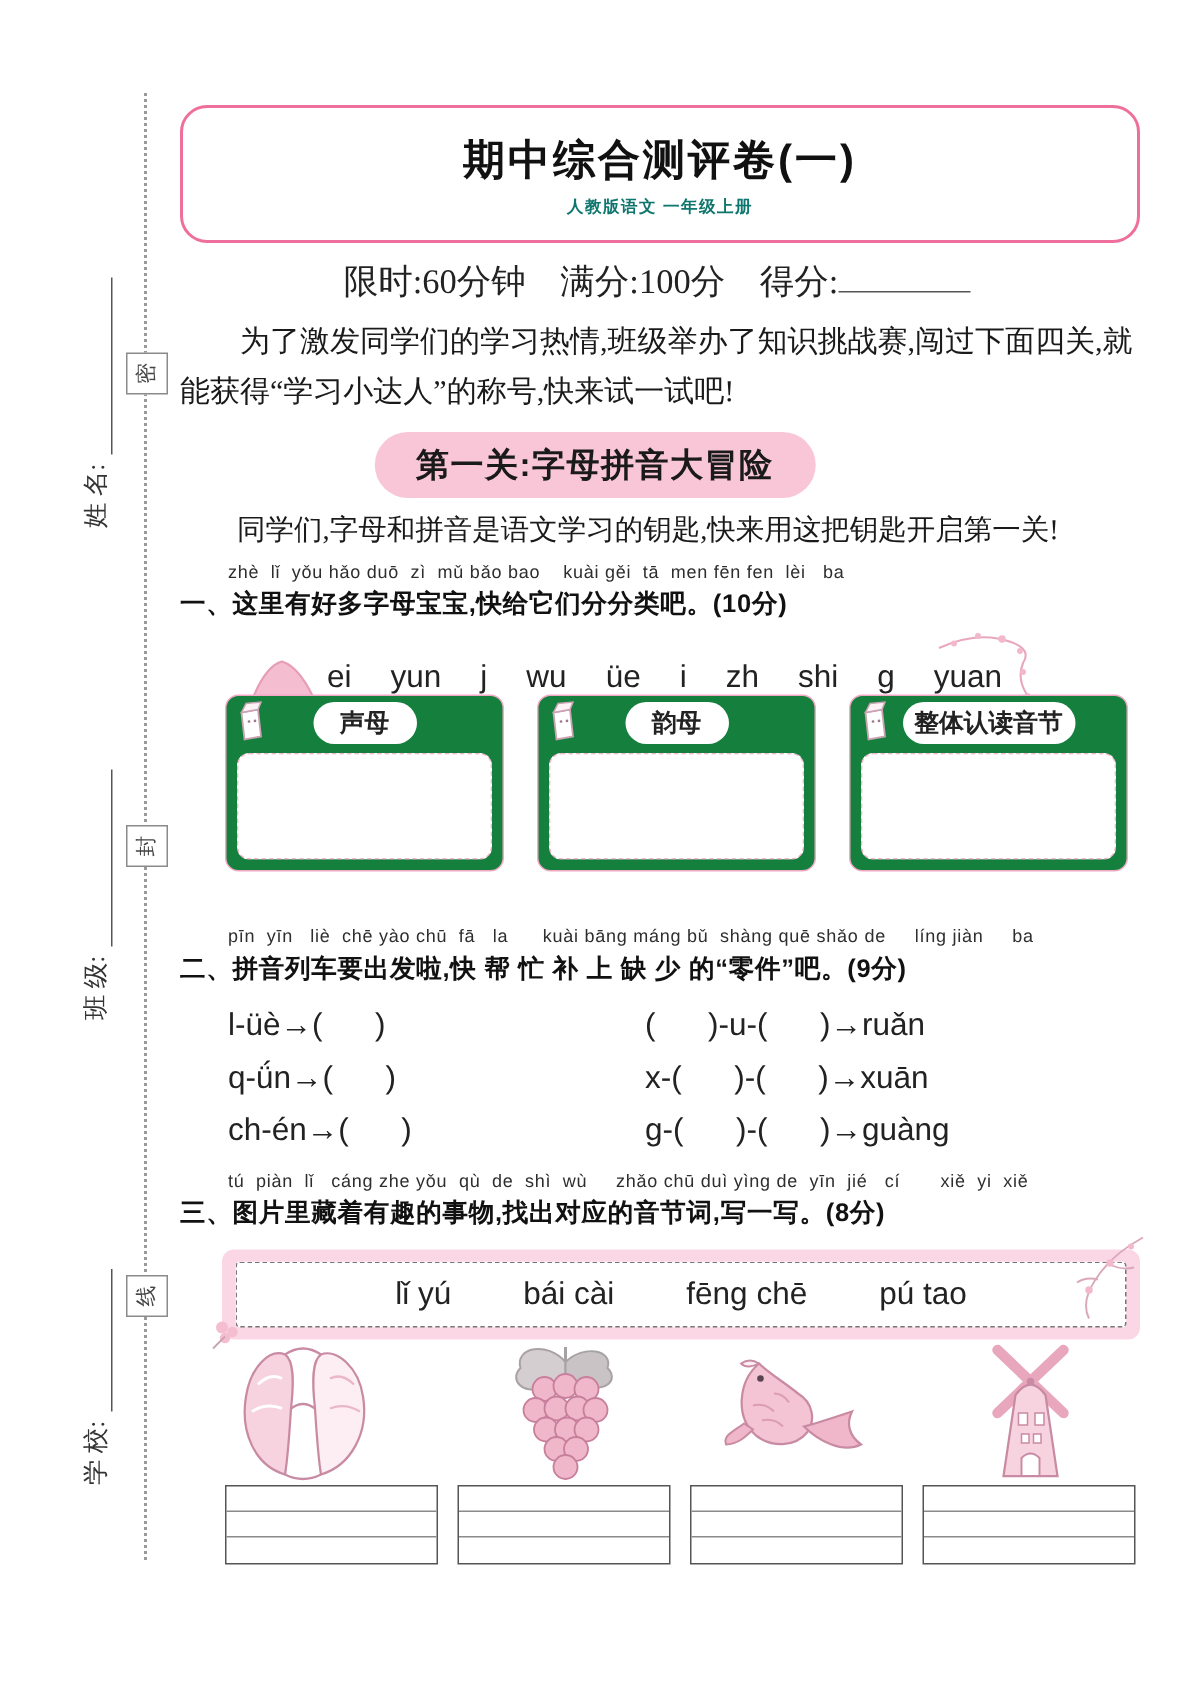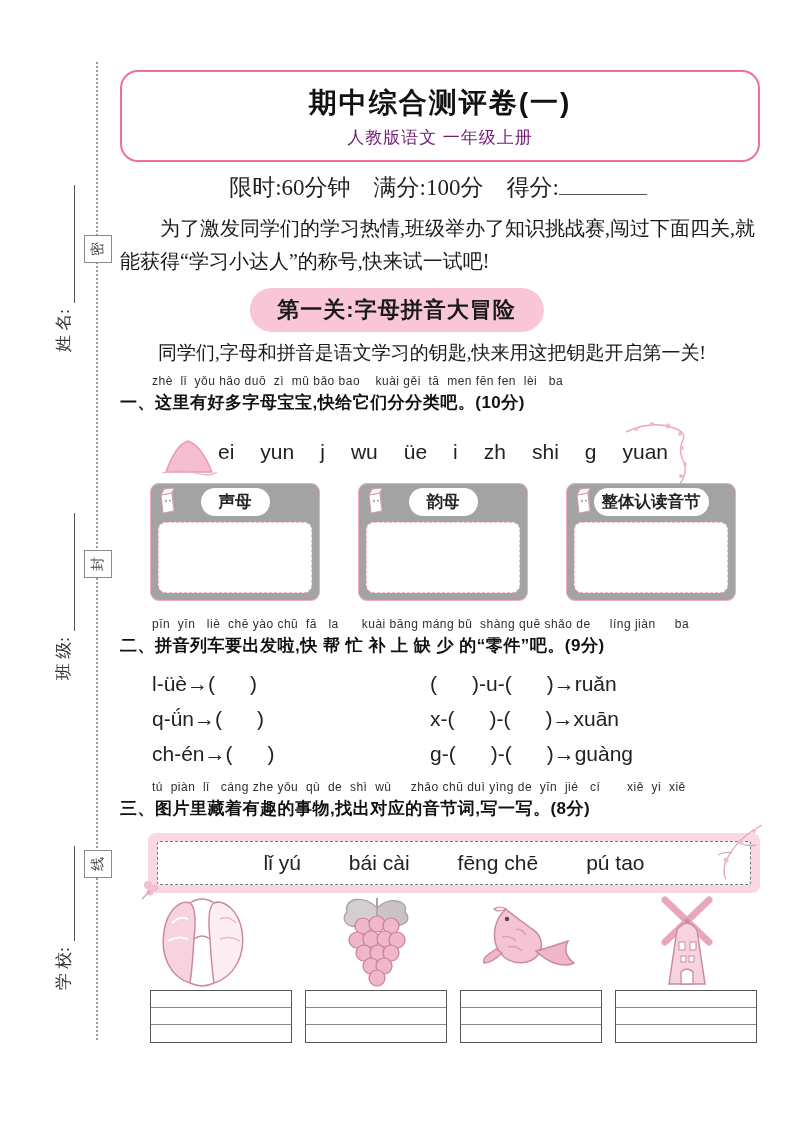--- a/index.html
+++ b/index.html
@@ -18,7 +18,7 @@
   .header-box{position:absolute;left:120px;top:70px;width:636px;height:88px;border:2px solid #ee6f9b;
               border-radius:18px;display:flex;flex-direction:column;align-items:center;justify-content:center;gap:4px;}
   .header-title{font-size:28px;font-weight:700;letter-spacing:2px;color:#111;}
-  .header-sub{font-size:17px;font-weight:400;color:#701a75;letter-spacing:1px;}
+  .header-sub{font-size:11px;font-weight:700;color:#0f766e;letter-spacing:1px;}
   .info-line{position:absolute;left:120px;top:172px;width:636px;text-align:center;
              font-family:"Liberation Serif","DejaVu Serif",serif;font-size:23px;color:#222;}
   

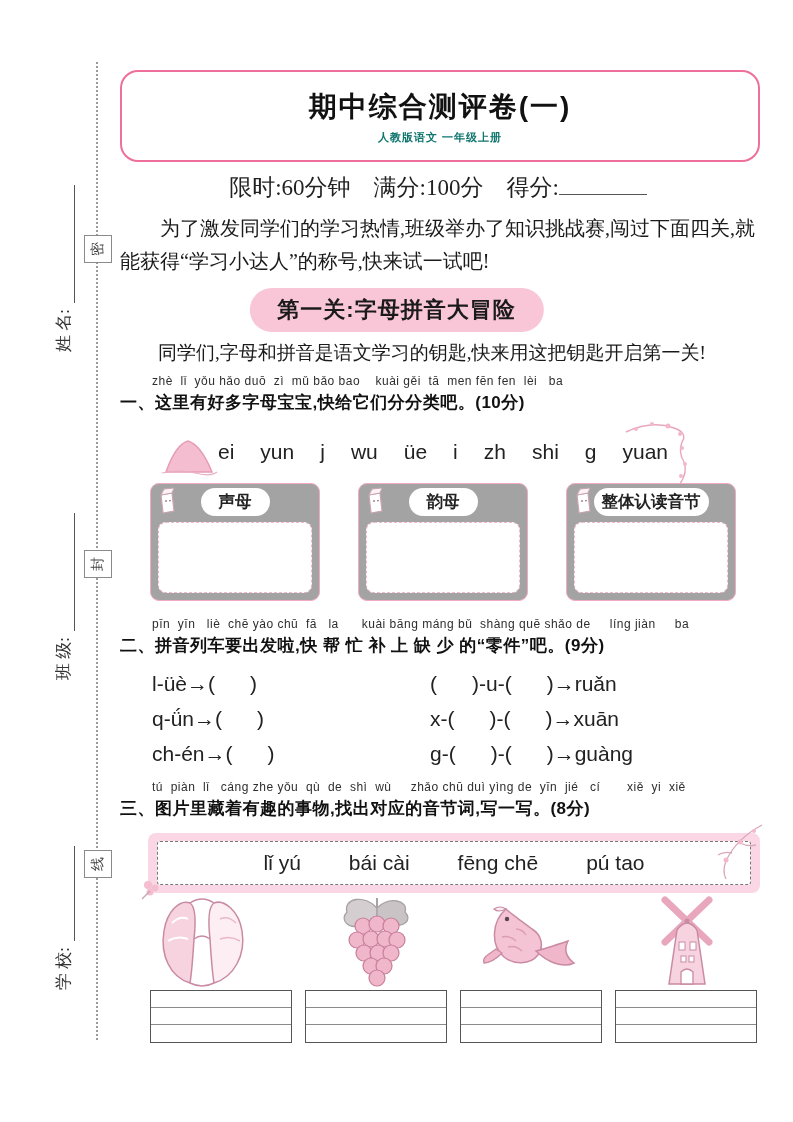--- a/index.html
+++ b/index.html
@@ -33,7 +33,7 @@
   
   .letters{position:absolute;left:205px;top:440px;font-size:21px;color:#222;}
   .letters span{margin:0 13px;}
-  .cat-box{position:absolute;top:483px;width:170px;height:118px;background:#a3a3a3;border:1.5px solid #f2a9c5;
+  .cat-box{position:absolute;top:463px;width:186px;height:118px;background:#15803d;border:1.5px solid #f2a9c5;
            border-radius:9px;box-sizing:border-box;}
   .cat-head{position:relative;height:36px;display:flex;align-items:center;justify-content:center;}
   .cat-pill{background:#fff;border-radius:16px;padding:3px 18px;font-family:"Liberation Serif","DejaVu Serif",serif;

